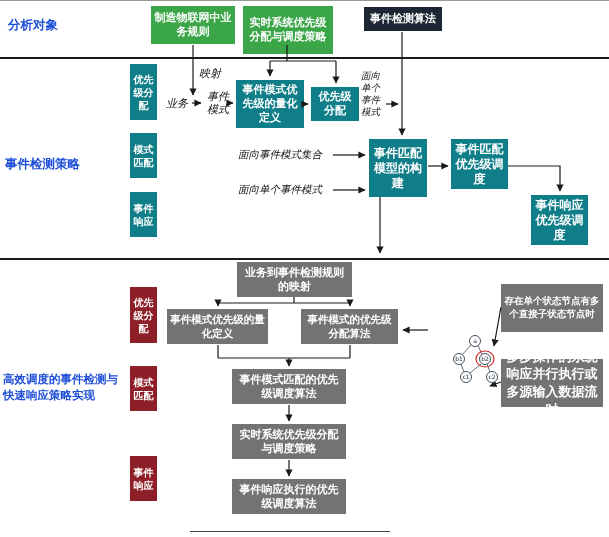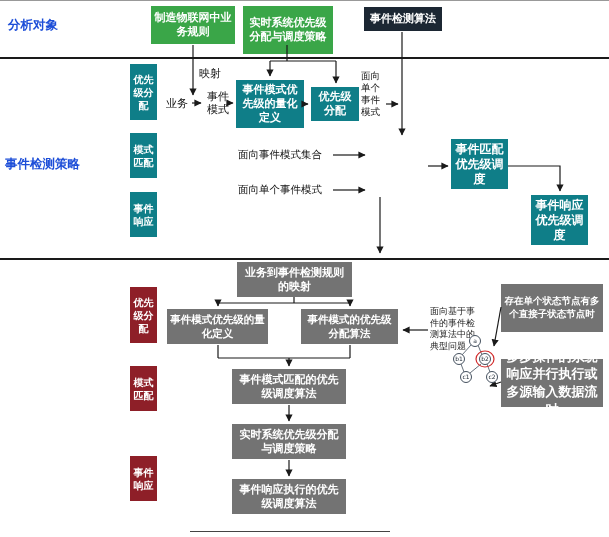--- a/index.html
+++ b/index.html
@@ -15,7 +15,7 @@
   .darkred { background:#8e1f28; }
   .side    { font-size:10px; line-height:1.3; padding:2px; }
   .sec-label { position:absolute; font-weight:bold; color:#1d4ed8; font-size:12.5px; line-height:1.35; word-break:break-all; }
-  .lbl { position:absolute; color:#111; word-break:break-all; }
+  .lbl { position:absolute; color:#111; word-break:break-all;font-style:italic; }
   .divider { position:absolute; left:0; width:609px; height:2px; background:#1a1a1a; }
   .thinline { position:absolute; background:#444; }
   svg.overlay { position:absolute; left:0; top:0; pointer-events:none; z-index:20; }

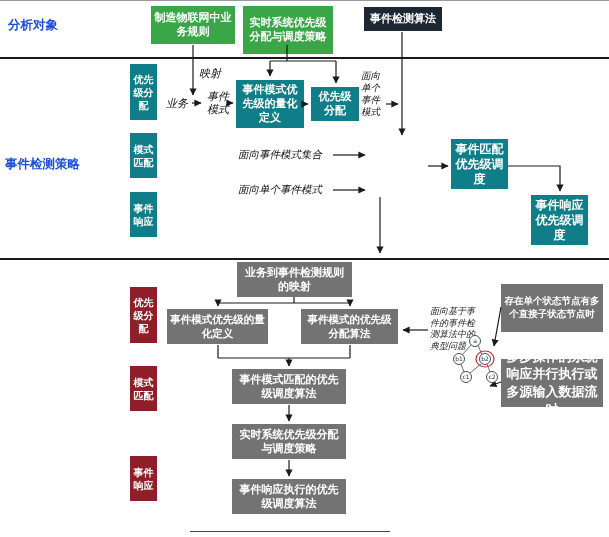--- a/index.html
+++ b/index.html
@@ -58,6 +58,7 @@
   <div class="lbl" style="left:238px;top:148px;font-size:10.5px">面向事件模式集合</div>
   <div class="lbl" style="left:238px;top:183px;font-size:10.5px">面向单个事件模式</div>
 
+  <div class="box teal" style="left:369px;top:139px;width:58px;height:58px;font-size:12px">事件匹配模型的构建</div>
   <div class="box teal" style="left:531px;top:195px;width:57px;height:50px;font-size:12px">事件响应优先级调度</div>
   <div class="box teal" style="left:451px;top:139px;width:57px;height:50px;font-size:12px">事件匹配优先级调度</div>
 

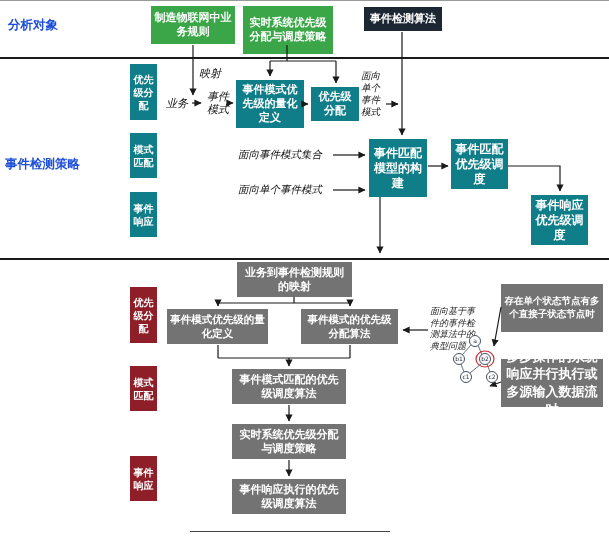--- a/index.html
+++ b/index.html
@@ -74,7 +74,6 @@
   <div class="box red" style="left:232px;top:424px;width:114px;height:35px;font-size:11px">实时系统优先级分配与调度策略</div>
   <div class="box red" style="left:232px;top:479px;width:114px;height:35px;font-size:11px">事件响应执行的优先级调度算法</div>
 
-  <div class="lbl" style="left:430px;top:306px;width:50px;font-size:9px;line-height:1.3;color:#222">面向基于事件的事件检测算法中的典型问题</div>
   <div class="box red" style="left:501px;top:284px;width:102px;height:48px;font-size:9.5px;line-height:1.35;font-weight:bold">存在单个状态节点有多个直接子状态节点时</div>
   <div class="box red" style="left:501px;top:359px;width:102px;height:48px;font-size:13px;line-height:1.35;font-weight:bold">多步操作的系统响应并行执行或多源输入数据流时</div>
 

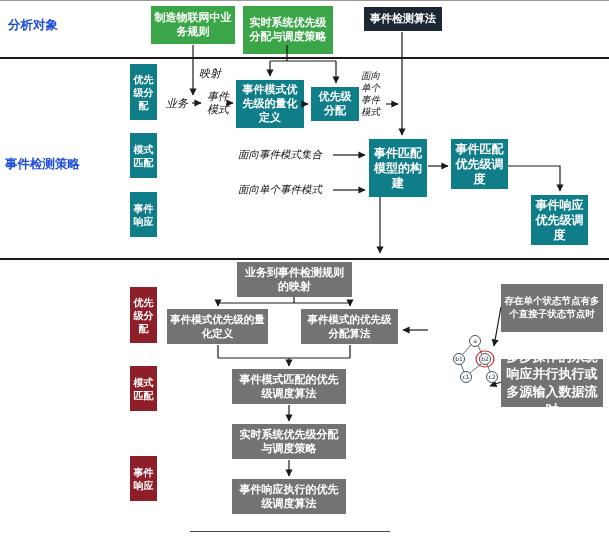--- a/index.html
+++ b/index.html
@@ -62,6 +62,7 @@
   <div class="box teal" style="left:531px;top:195px;width:57px;height:50px;font-size:12px">事件响应优先级调度</div>
   <div class="box teal" style="left:451px;top:139px;width:57px;height:50px;font-size:12px">事件匹配优先级调度</div>
 
+  <div class="sec-label" style="left:3px;top:372px;width:124px;font-size:11.5px">高效调度的事件检测与快速响应策略实现</div>
 
   <div class="box darkred side" style="left:130px;top:287px;width:27px;height:56px">优先级分配</div>
   <div class="box darkred side" style="left:130px;top:366px;width:27px;height:45px">模式匹配</div>

